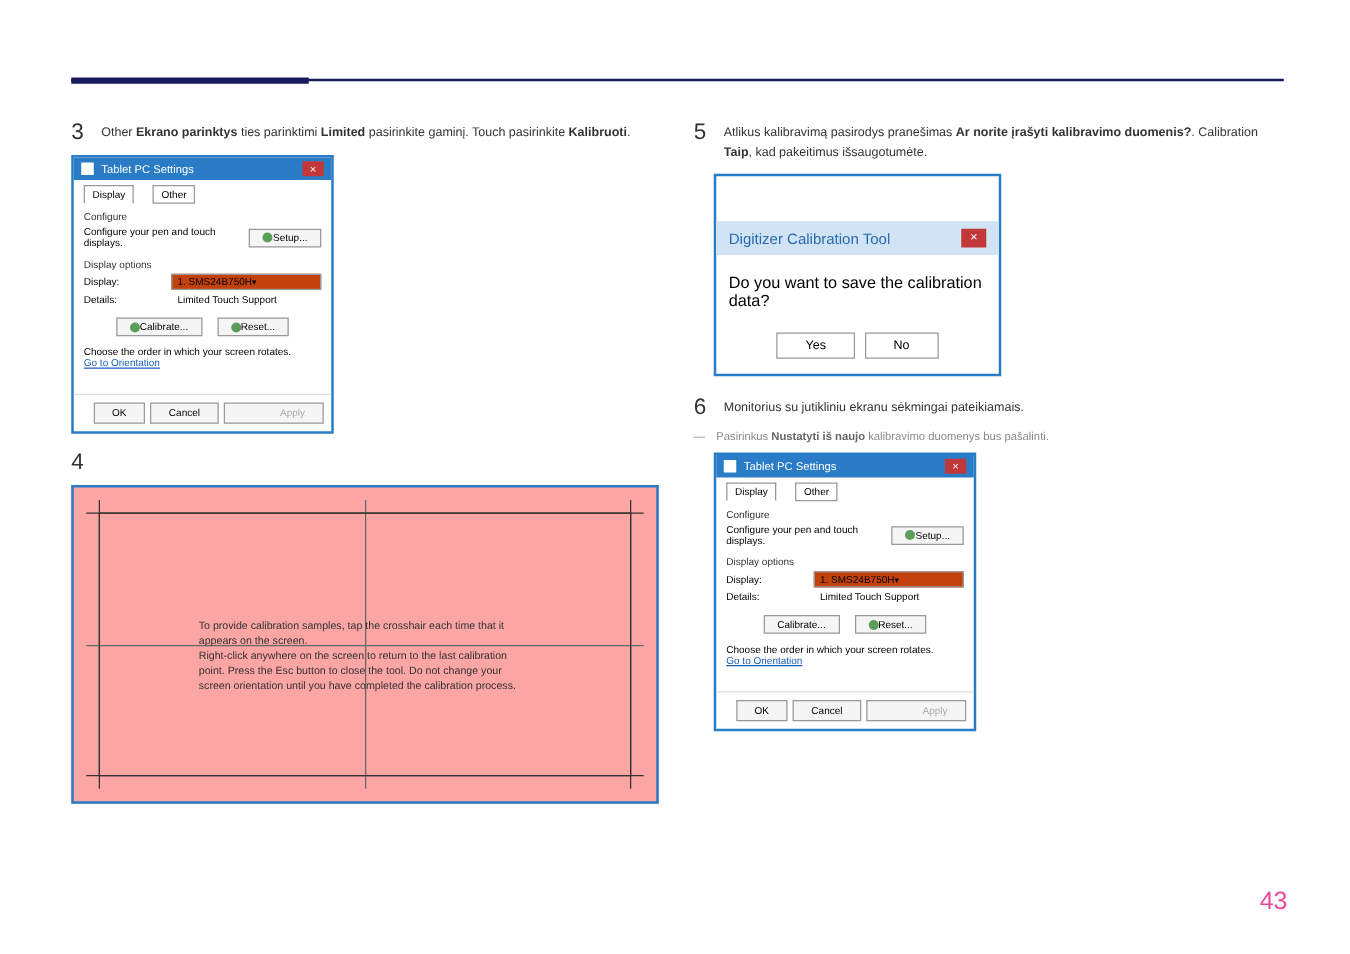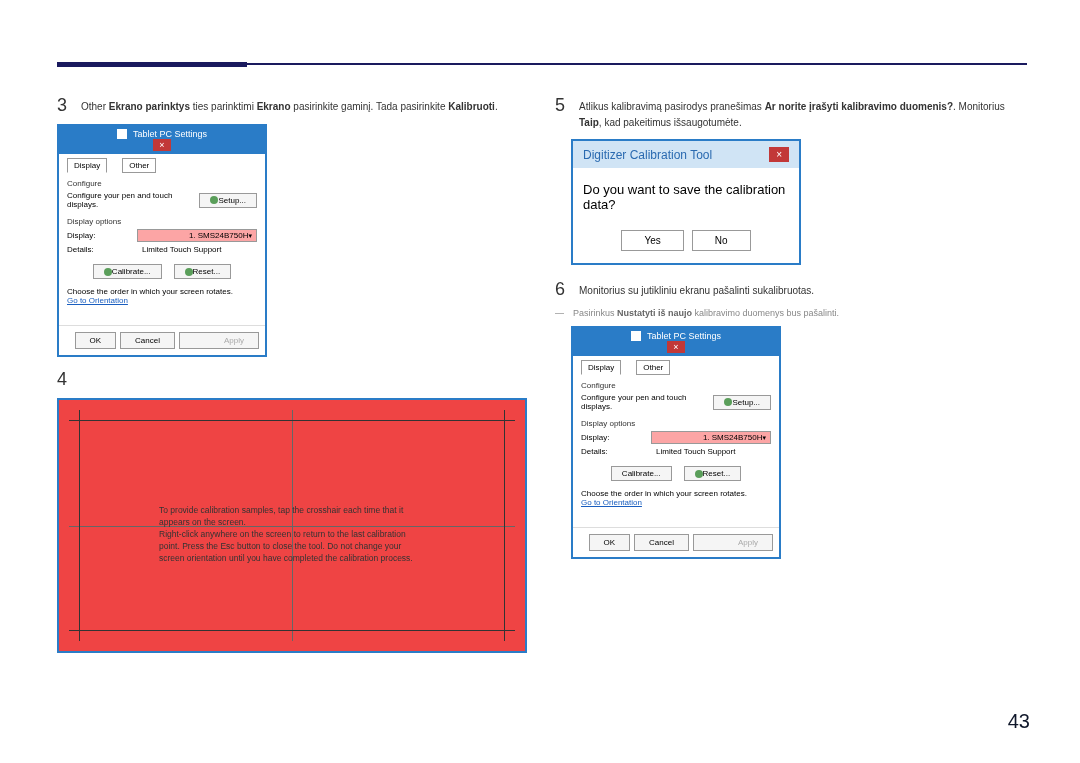--- a/index.html
+++ b/index.html
@@ -69,7 +69,7 @@
   <div class="step">
     <div class="step-num">3</div>
     <div class="step-text">
-      <span>Other </span><b>Ekrano parinktys</b><span> ties parinktimi </span><b>Ekrano</b><span> pasirinkite gaminį. Tada pasirinkite </span><b>Kalibruoti</b><span>.</span>
+      <span>Other </span><b>Ekrano parinktys</b><span> ties parinktimi </span><b>Limited</b><span> pasirinkite gaminį. Tada pasirinkite </span><b>Kalibruoti</b><span>.</span>
     </div>
   </div>
 

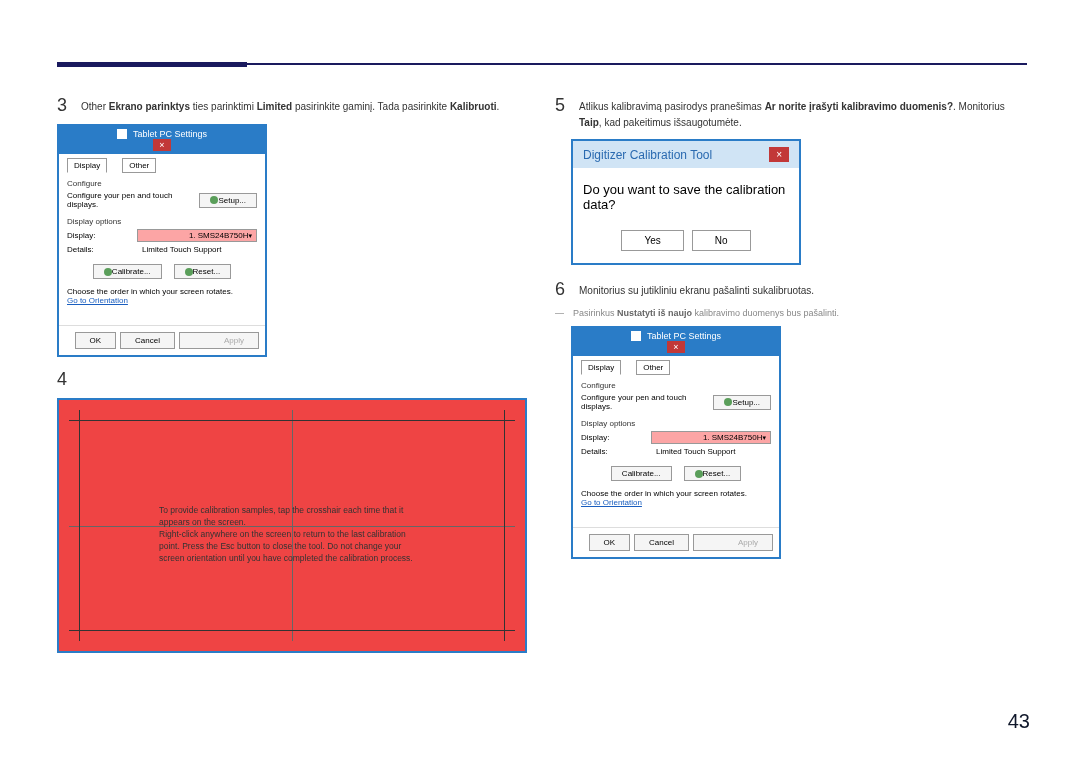--- a/index.html
+++ b/index.html
@@ -69,7 +69,7 @@
   <div class="step">
     <div class="step-num">3</div>
     <div class="step-text">
-      <span>Other </span><b>Ekrano parinktys</b><span> ties parinktimi </span><b>Limited</b><span> pasirinkite gaminį. Tada pasirinkite </span><b>Kalibruoti</b><span>.</span>
+      <span>Other </span><b>Ekrano parinktys</b><span> ties parinktimi </span><b>Limited</b><span> pasirinkite gaminį. Touch pasirinkite </span><b>Kalibruoti</b><span>.</span>
     </div>
   </div>
 

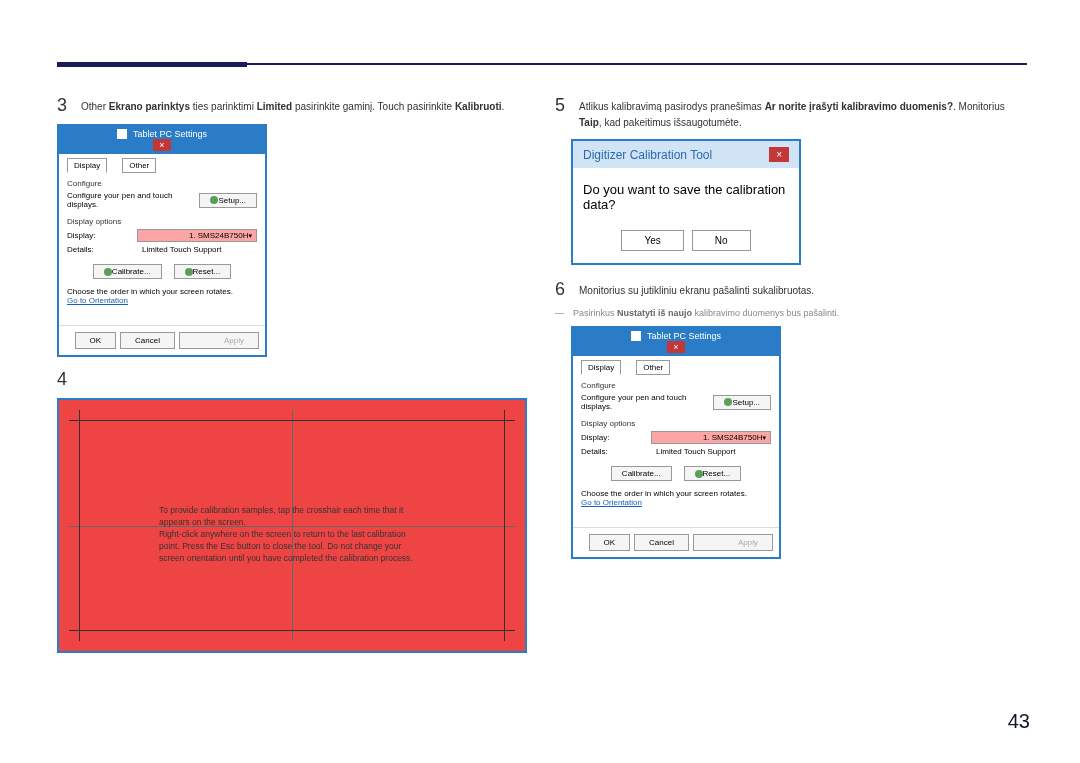--- a/index.html
+++ b/index.html
@@ -147,7 +147,7 @@
   <div class="step">
     <div class="step-num">5</div>
     <div class="step-text">
-      <span>Atlikus kalibravimą pasirodys pranešimas </span><b>Ar norite įrašyti kalibravimo duomenis?</b><span>. Monitorius </span><b>Taip</b><span>, kad pakeitimus išsaugotumėte.</span>
+      <span>Atlikus kalibravimą pasirodys pranešimas </span><b>Ar norite įrašyti kalibravimo duomenis?</b><span>. Calibration </span><b>Taip</b><span>, kad pakeitimus išsaugotumėte.</span>
     </div>
   </div>
 

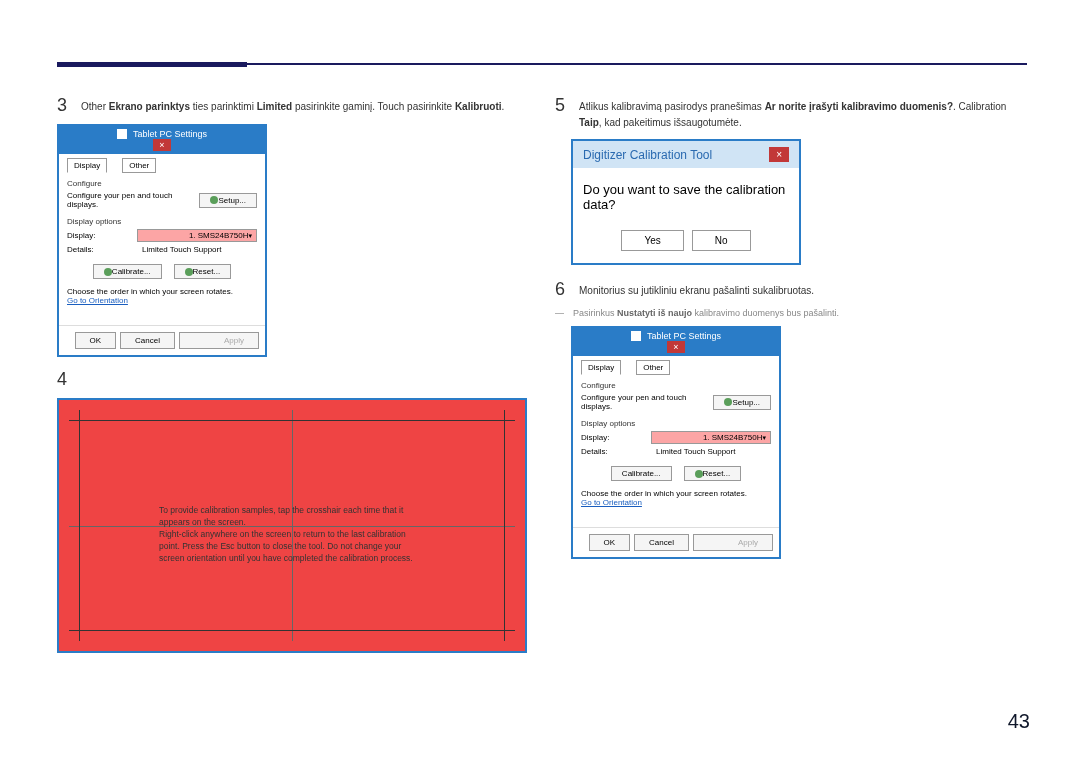--- a/index.html
+++ b/index.html
@@ -16,7 +16,7 @@
   .step-text { font-size: 10px; color: #333; line-height: 1.6; padding-top: 4px; }
   
   .window { border: 2px solid #2a7cc7; background: #fff; margin-left: 0; margin-bottom: 12px; }
-  .titlebar { background: #2a7cc7; color: #fff; font-size: 9px; padding: 3px 6px; display: flex; align-items: center; justify-content: space-between; flex-direction: column; }
+  .titlebar { background: #2a7cc7; color: #fff; font-size: 9px; padding: 3px 6px; display: flex; align-items: center; justify-content: space-between; }
   .titlebar-left { display: flex; align-items: center; gap: 6px; }
   .title-icon { width: 10px; height: 10px; background: #fff; display: inline-block; }
   .close-btn { background: #c23838; color: #fff; padding: 1px 6px; font-size: 9px; cursor: pointer; }

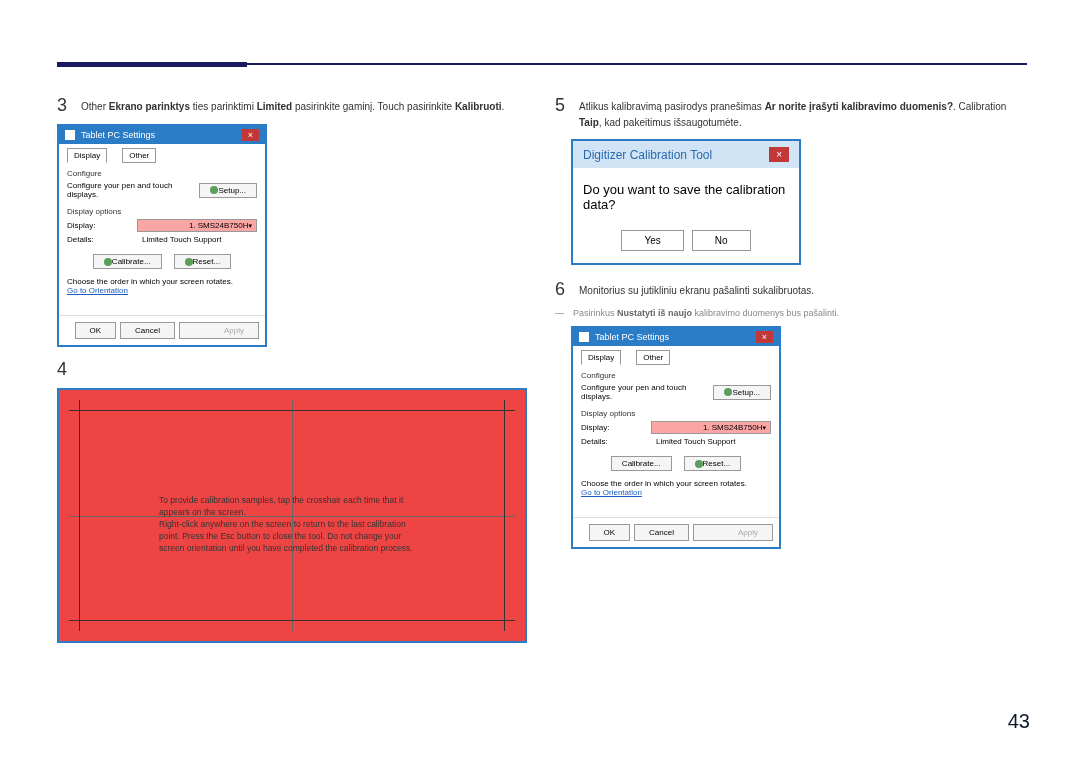--- a/index.html
+++ b/index.html
@@ -47,7 +47,7 @@
   .calib-text { position: absolute; top: 105px; left: 100px; right: 100px; font-size: 8.5px; line-height: 1.4; color: #333; }
   
   .dialog2 { border: 2px solid #2a7cc7; background: #fff; width: 230px; margin-bottom: 14px; margin-left: 16px; }
-  .dialog2-title { background: #d0e4f5; color: #2a6ab0; padding: 6px 10px; font-size: 12px; display: flex; justify-content: space-between; align-items: center; }
+  .dialog2-title { background: #d0e4f5; color: #2a6ab0; padding: 6px 10px; font-size: 12px; display: flex; justify-content: space-between; align-items: center; margin-top: 36px; }
   .dialog2-close { background: #c23838; color: #fff; padding: 2px 7px; font-size: 10px; cursor: pointer; }
   .dialog2-body { padding: 14px 10px 10px 10px; font-size: 13px; }
   .dialog2-btns { display: flex; justify-content: center; gap: 8px; padding: 8px 0 12px 0; }

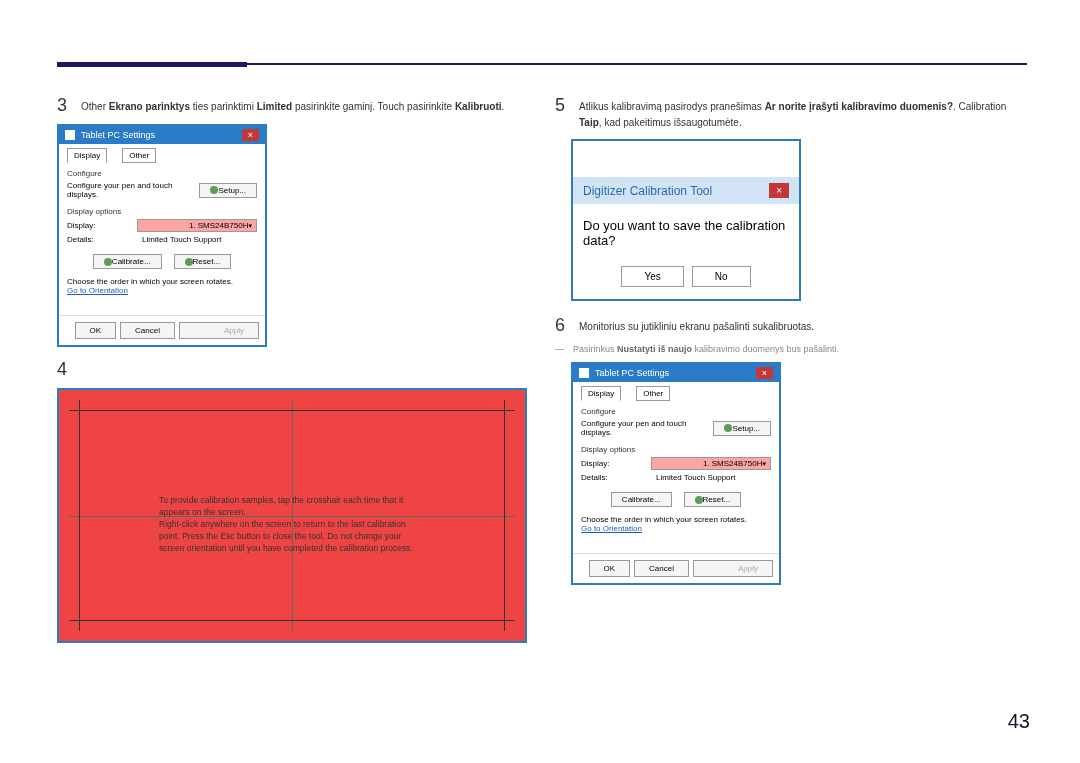--- a/index.html
+++ b/index.html
@@ -29,7 +29,7 @@
   .row-label { width: 65px; font-size: 8px; }
   .btn { border: 1px solid #999; background: #f5f5f5; font-size: 8px; padding: 2px 10px; cursor: pointer; display: inline-flex; align-items: center; gap: 0; }
   .btn-icon { width: 8px; height: 8px; background: #5a9e5a; border-radius: 50%; display: inline-block; }
-  .dropdown { border: 1px solid #999; font-size: 8px; padding: 1px 4px; background: #fca5a5; min-width: 120px; display: flex; justify-content: flex-end; align-items: center; }
+  .dropdown { border: 1px solid #999; font-size: 8px; padding: 1px 4px; background: #c2410c; min-width: 120px; display: flex; justify-content: flex-start; align-items: center; }
   .caret { font-size: 7px; }
   .link { color: #1a5ebf; text-decoration: underline; font-size: 8px; cursor: pointer; }
   .dialog-btns { display: flex; justify-content: flex-end; gap: 4px; padding: 6px; border-top: 1px solid #ddd; margin-top: 10px; }

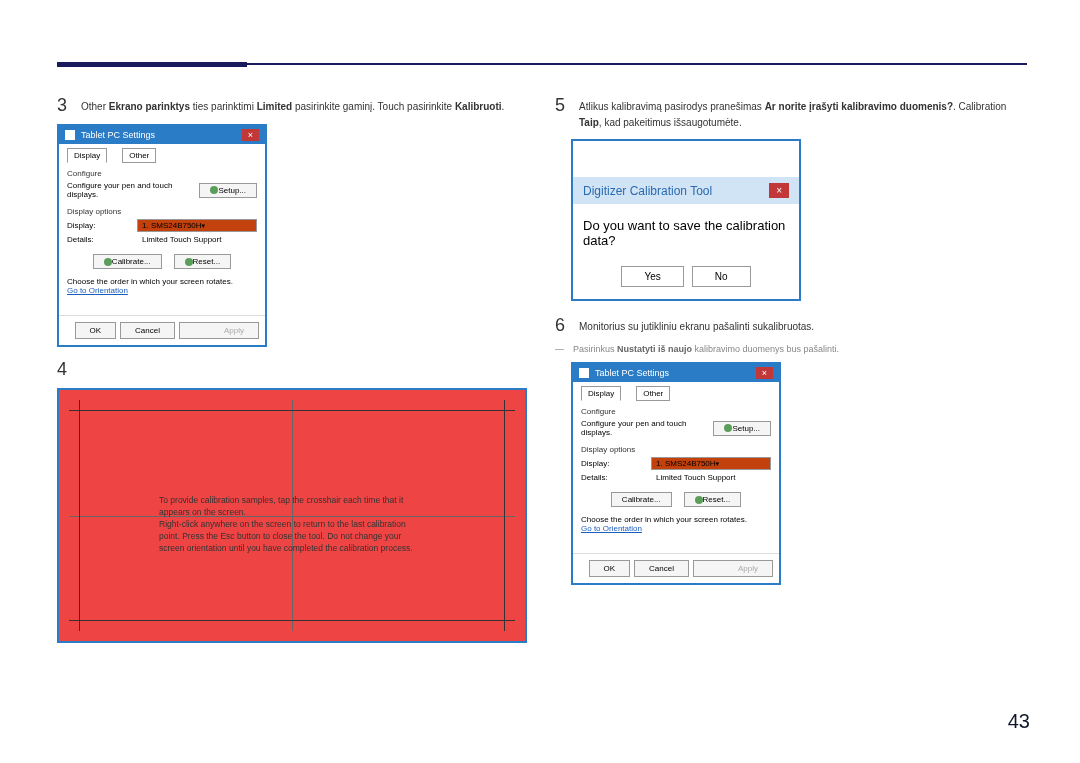--- a/index.html
+++ b/index.html
@@ -165,7 +165,7 @@
 
   <div class="step">
     <div class="step-num">6</div>
-    <div class="step-text">Monitorius su jutikliniu ekranu pašalinti sukalibruotas.</div>
+    <div class="step-text">Monitorius su jutikliniu ekranu sėkmingai pateikiamais.</div>
   </div>
 
   <div class="note">

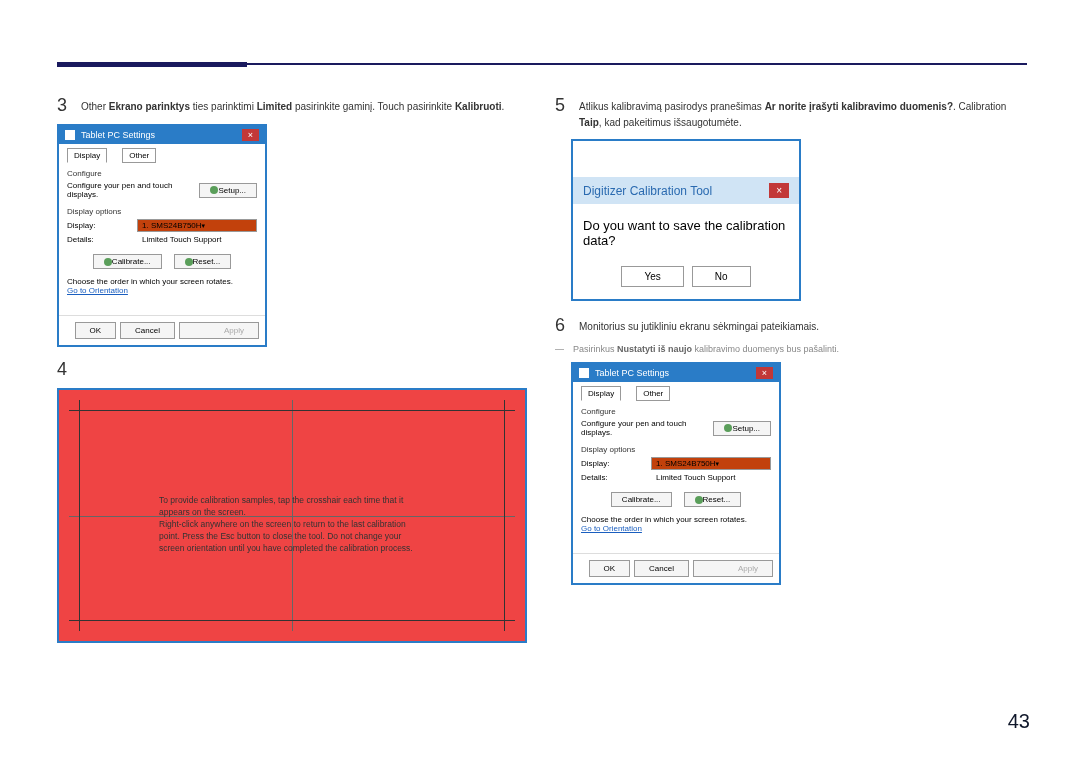--- a/index.html
+++ b/index.html
@@ -36,7 +36,7 @@
   .dialog-btn { border: 1px solid #999; background: #f5f5f5; font-size: 8px; padding: 3px 14px; cursor: pointer; }
   .dialog-btn.disabled { color: #aaa; padding-left: 44px; }
   
-  .calib-screen { border: 2px solid #2a7cc7; background: #ef4444; margin-top: 4px; width: 470px; height: 255px; position: relative; }
+  .calib-screen { border: 2px solid #2a7cc7; background: #fca5a5; margin-top: 4px; width: 470px; height: 255px; position: relative; }
   .calib-inner { position: absolute; inset: 20px; border: 1px solid #333; }
   .gv1 { left: 20px; top: 10px; bottom: 10px; width: 1px; background: #333; position: absolute; }
   .gv2 { right: 20px; top: 10px; bottom: 10px; width: 1px; background: #333; position: absolute; }

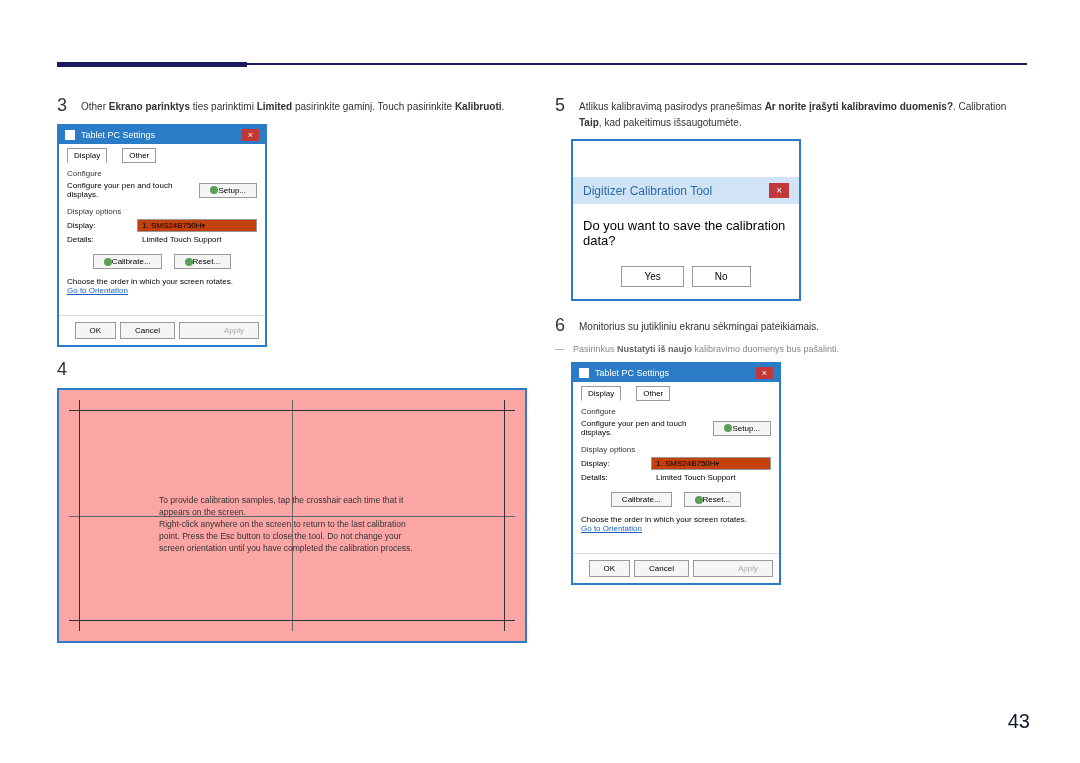--- a/index.html
+++ b/index.html
@@ -56,7 +56,7 @@
   .note { display: flex; font-size: 9px; color: #888; margin: 6px 0 8px 0; }
   .note-dash { width: 18px; }
   
-  .page-num { position: absolute; bottom: 30px; right: 50px; font-size: 20px; color: #0f172a; }
+  .page-num { position: absolute; bottom: 30px; right: 50px; font-size: 20px; color: #ec4899; }
   .small-dash { color: #888; }
 </style>
 </head>

